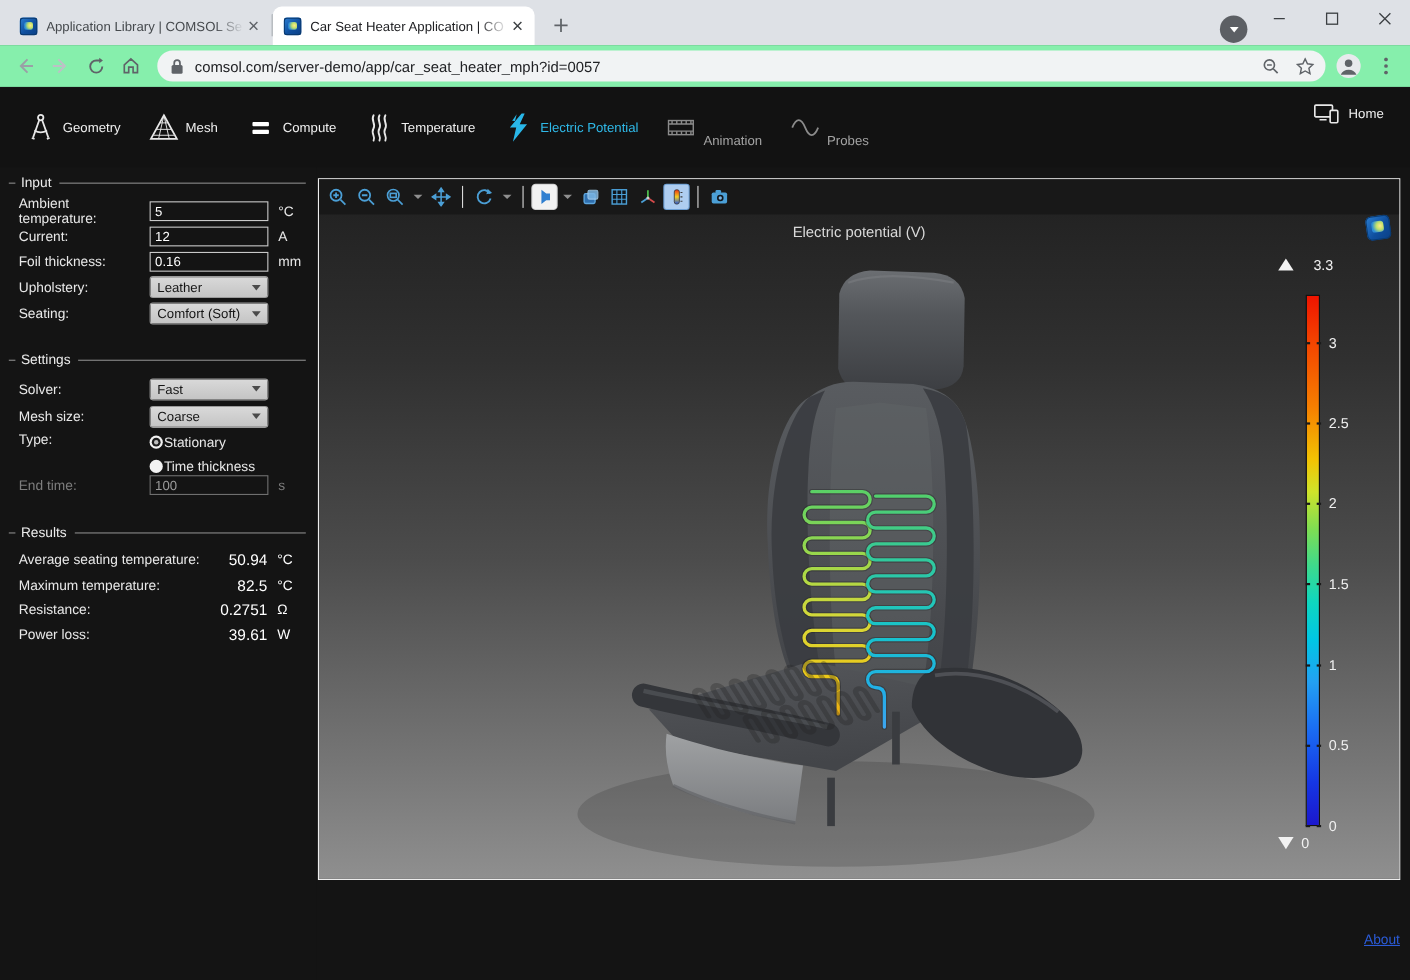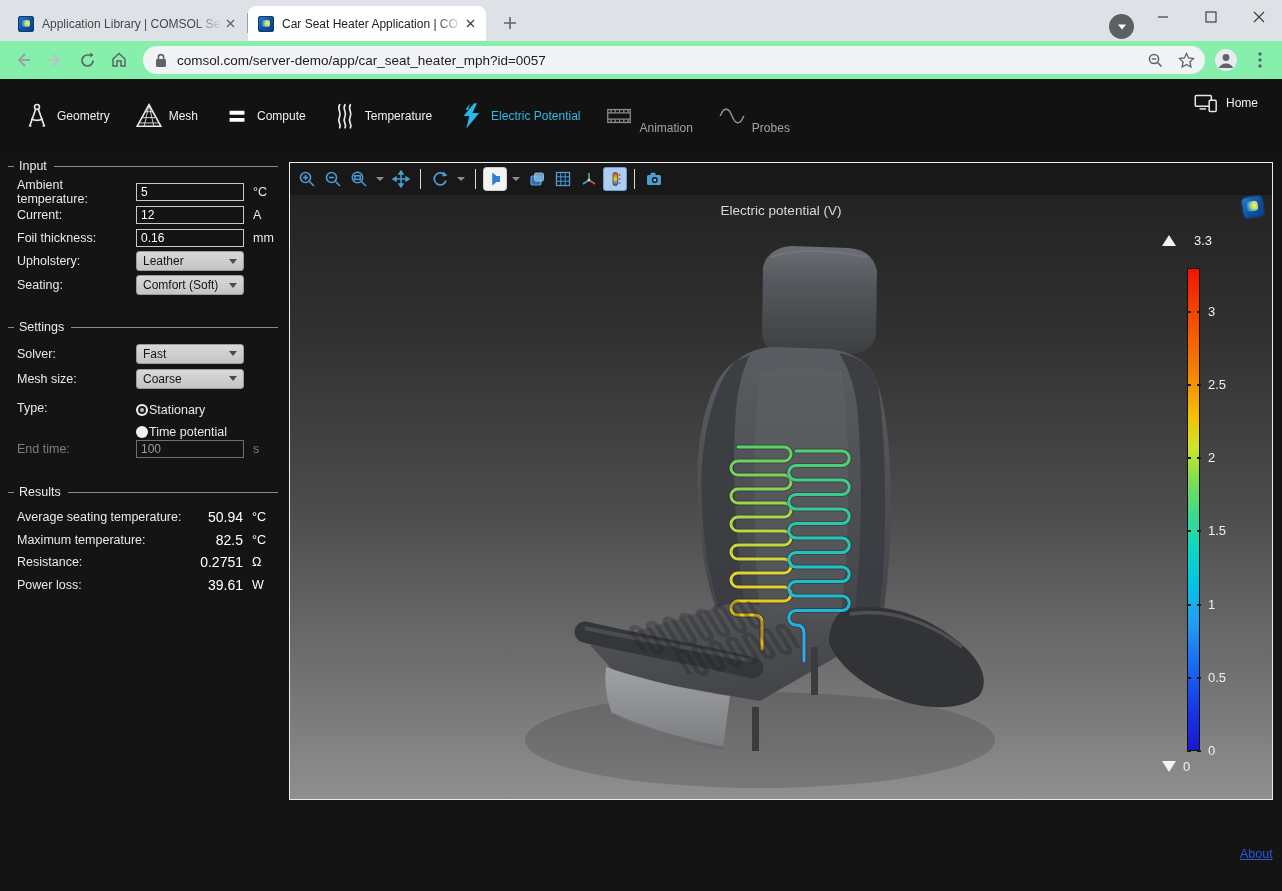--- a/index.html
+++ b/index.html
@@ -345,7 +345,7 @@
       </span>
         </span>
     </div>
-    <div class="frow" style="height:24px; align-items:flex-start; margin-top:8px;">
+    <div class="frow" style="height:24px; align-items:flex-start; margin-top:0;">
       <span class="flabel" style="padding-top:2px;">Type:</span>
       <span>
         <span class="radio-row">

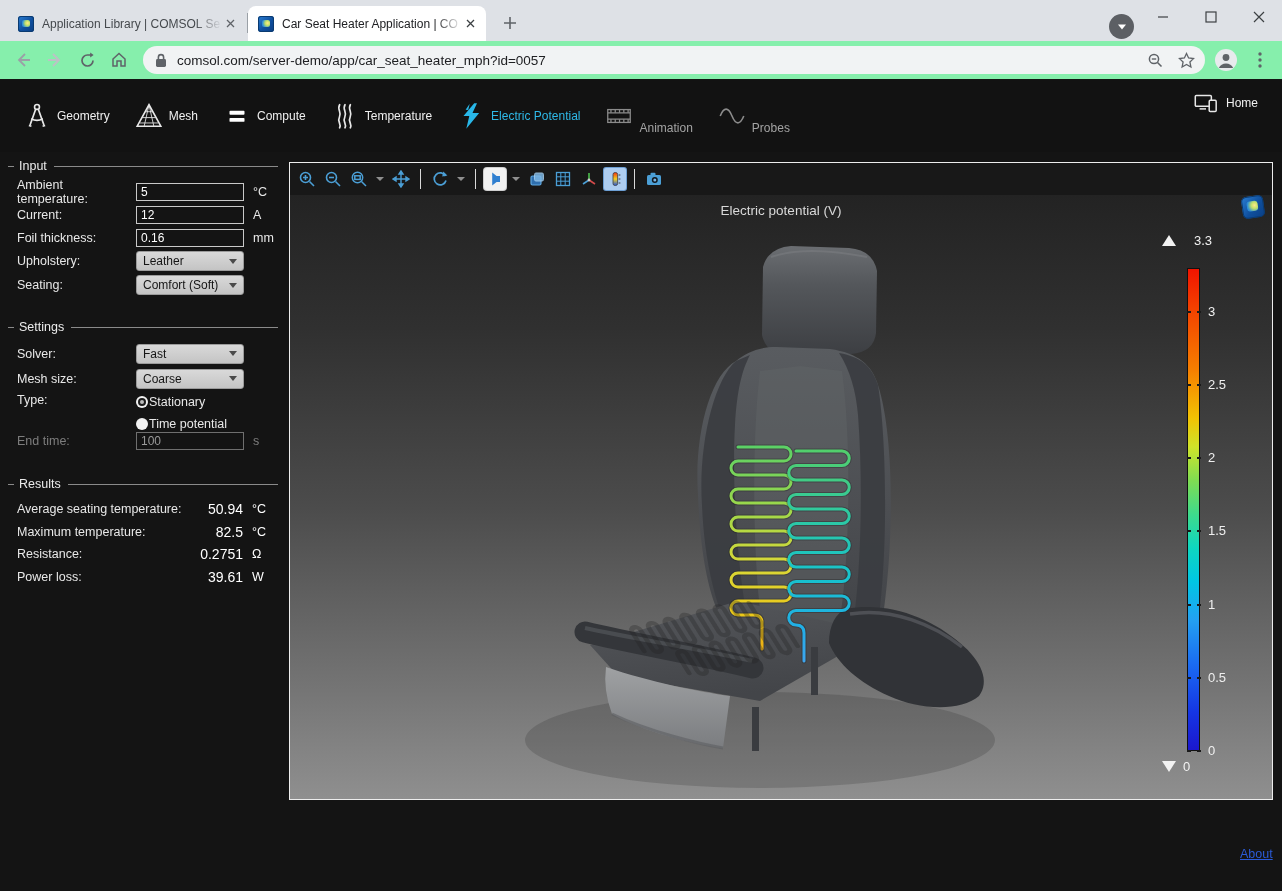--- a/index.html
+++ b/index.html
@@ -354,7 +354,7 @@
         </span>
         <span class="radio-row">
           <span class="rb"></span>
-          <span class="rlbl">Time potential</span>
+          <span class="rlbl">Time thickness</span>
         </span>
       </span>
     </div>

